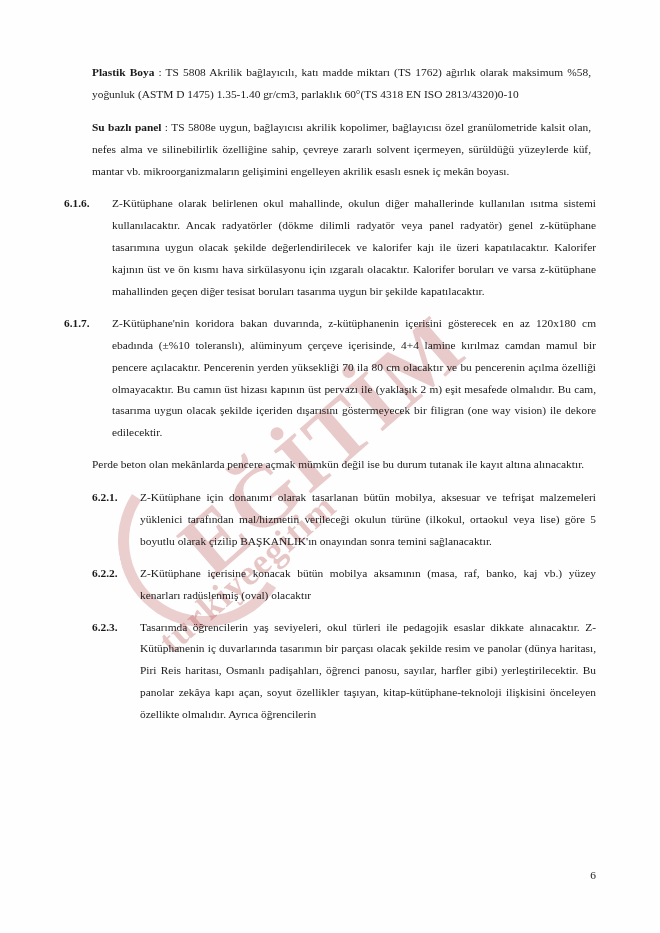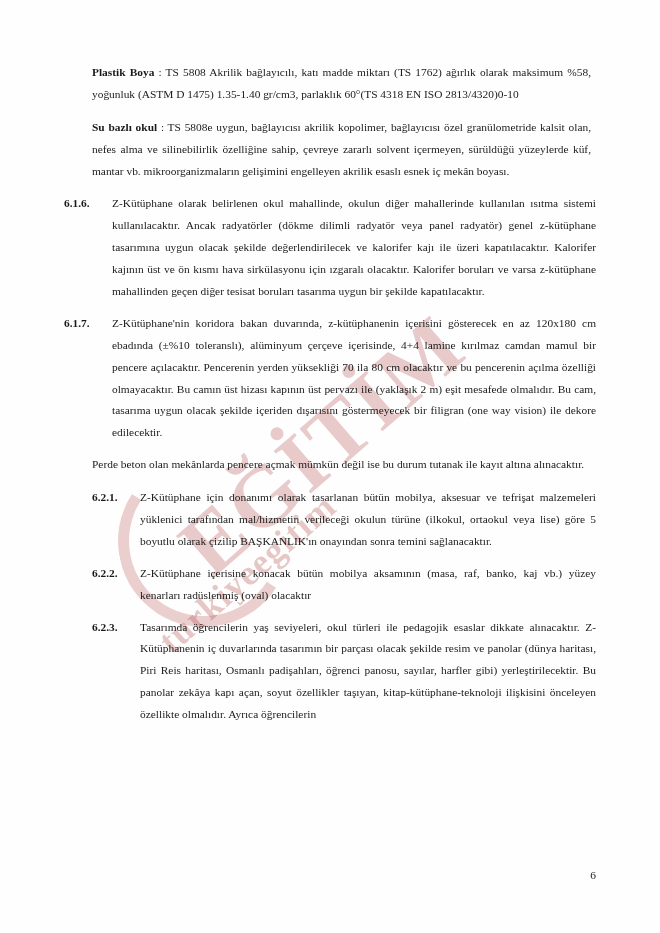--- a/index.html
+++ b/index.html
@@ -145,7 +145,7 @@
         <span class="bold">Plastik Boya</span><span> : TS 5808 Akrilik bağlayıcılı, katı madde miktarı (TS 1762) ağırlık olarak maksimum %58, yoğunluk (ASTM D 1475) 1.35-1.40 gr/cm3, parlaklık 60°(TS 4318 EN ISO 2813/4320)0-10</span>
       </p>
       <p class="para">
-        <span class="bold">Su bazlı okul</span><span> : TS 5808e uygun, bağlayıcısı akrilik kopolimer, bağlayıcısı özel granülometride kalsit olan,  nefes alma ve silinebilirlik özelliğine sahip, çevreye zararlı solvent içermeyen, sürüldüğü yüzeylerde küf, mantar vb. mikroorganizmaların gelişimini engelleyen akrilik esaslı esnek iç mekân boyası.</span>
+        <span class="bold">Su bazlı panel</span><span> : TS 5808e uygun, bağlayıcısı akrilik kopolimer, bağlayıcısı özel granülometride kalsit olan,  nefes alma ve silinebilirlik özelliğine sahip, çevreye zararlı solvent içermeyen, sürüldüğü yüzeylerde küf, mantar vb. mikroorganizmaların gelişimini engelleyen akrilik esaslı esnek iç mekân boyası.</span>
       </p>
     </div>
 

